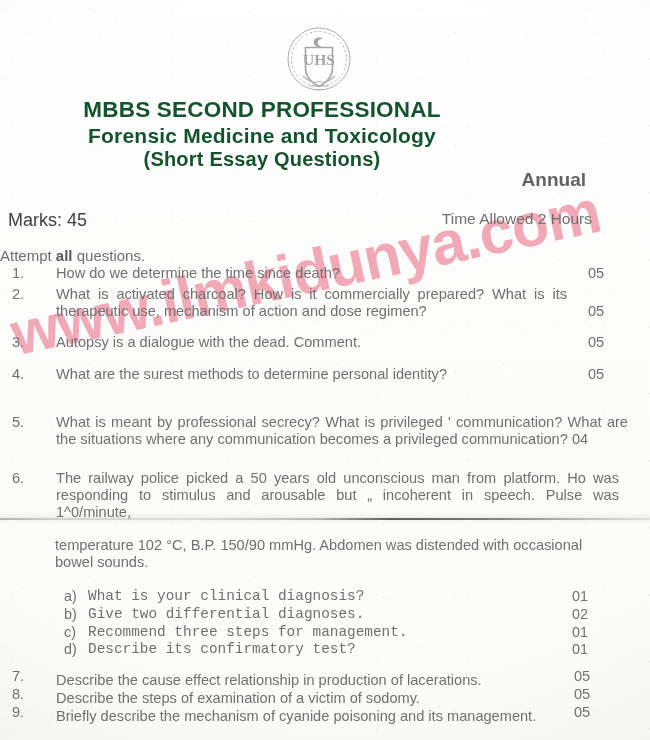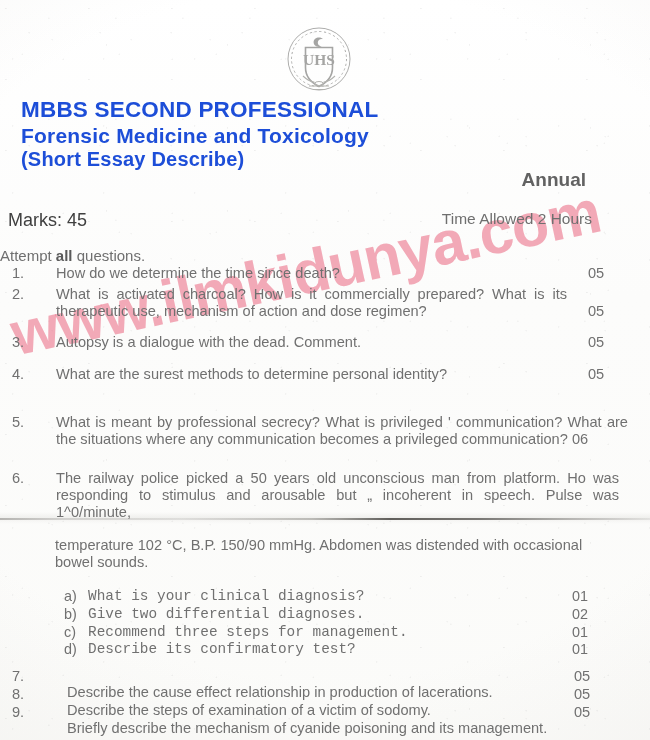--- a/index.html
+++ b/index.html
@@ -100,7 +100,6 @@
   #content {
     position: absolute;
     inset: 0;
-    padding-left: 21px;
   }
 
   

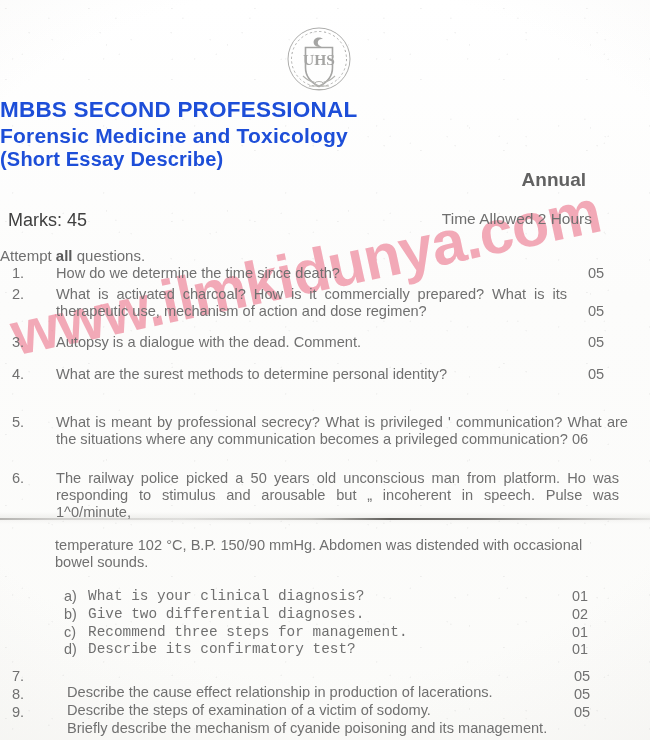--- a/index.html
+++ b/index.html
@@ -117,7 +117,8 @@
   .hdr {
     position: absolute;
     width: 524px;
-    color: #1d4ed8;
+    text-align: center;
+    color: #14532d;
     font-weight: bold;
     letter-spacing: .2px;
   }

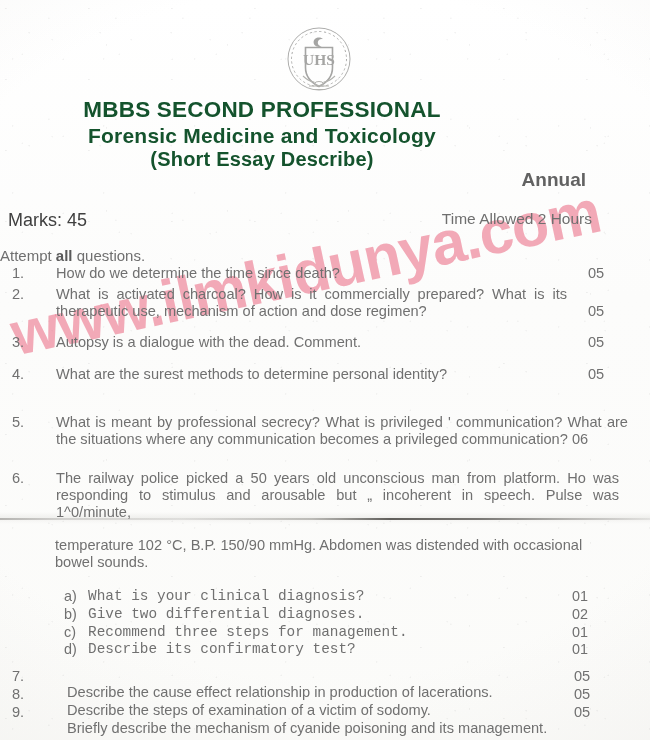--- a/index.html
+++ b/index.html
@@ -290,7 +290,7 @@
 
     <div class="hdr" id="title-line1">MBBS SECOND PROFESSIONAL</div>
     <div class="hdr" id="title-line2">Forensic Medicine and Toxicology</div>
-    <div class="hdr" id="title-line3">(Short Essay Describe)</div>
+    <div class="hdr" id="title-line3">(Short Essay Questions)</div>
     <div id="term">Annual</div>
 
     <div id="marks">Marks: 45</div>

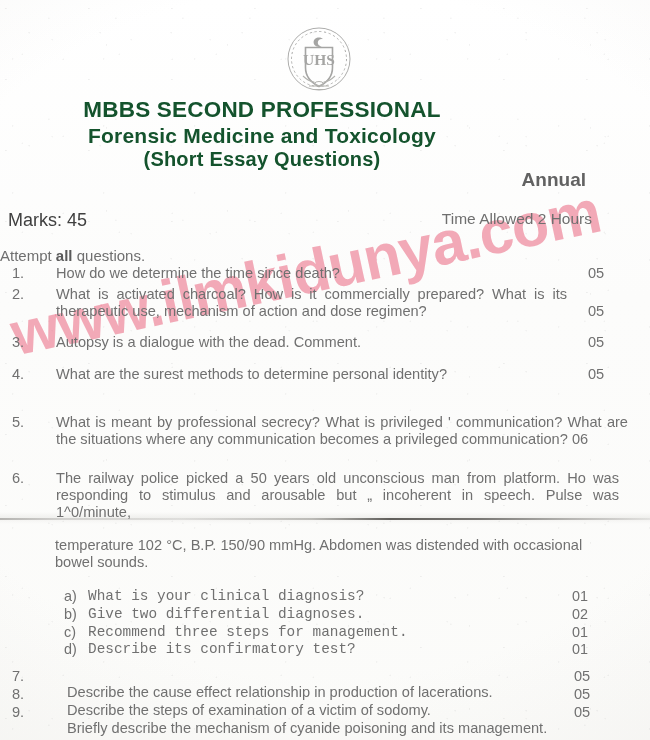--- a/index.html
+++ b/index.html
@@ -326,7 +326,7 @@
 
     <div class="q" id="q5" style="top:414px;">
       <span class="num">5.</span>
-      <div class="body" style="margin-right:14px;">What is meant by professional secrecy? What is privileged ' communication? What are the situations where any communication becomes a privileged communication?  06</div>
+      <div class="body" style="margin-right:14px;">What is meant by professional secrecy? What is privileged ' communication? What are the situations where any communication becomes a privileged communication?  04</div>
       <span class="marks"></span>
     </div>
 

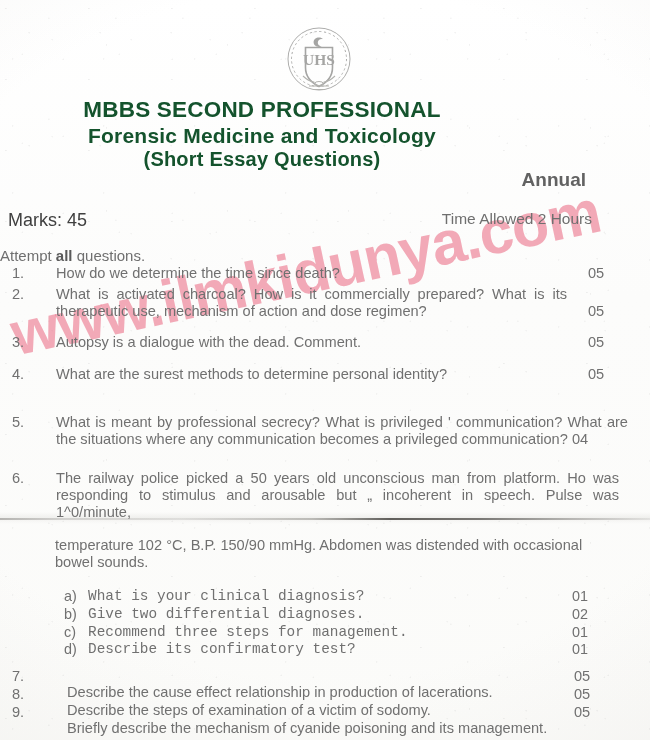--- a/index.html
+++ b/index.html
@@ -253,7 +253,7 @@
   }
   .tail-row { position: relative; height: 18.2px; }
   .tail-row .num { position: absolute; left: 4px; top: 0; }
-  .tail-row .txt { position: absolute; left: 48px; top: 16px; margin-left: 11px; }
+  .tail-row .txt { position: absolute; left: 48px; top: 4px; }
   .tail-row .mk  { position: absolute; left: 566px; top: 0; }
 </style>
 </head>

